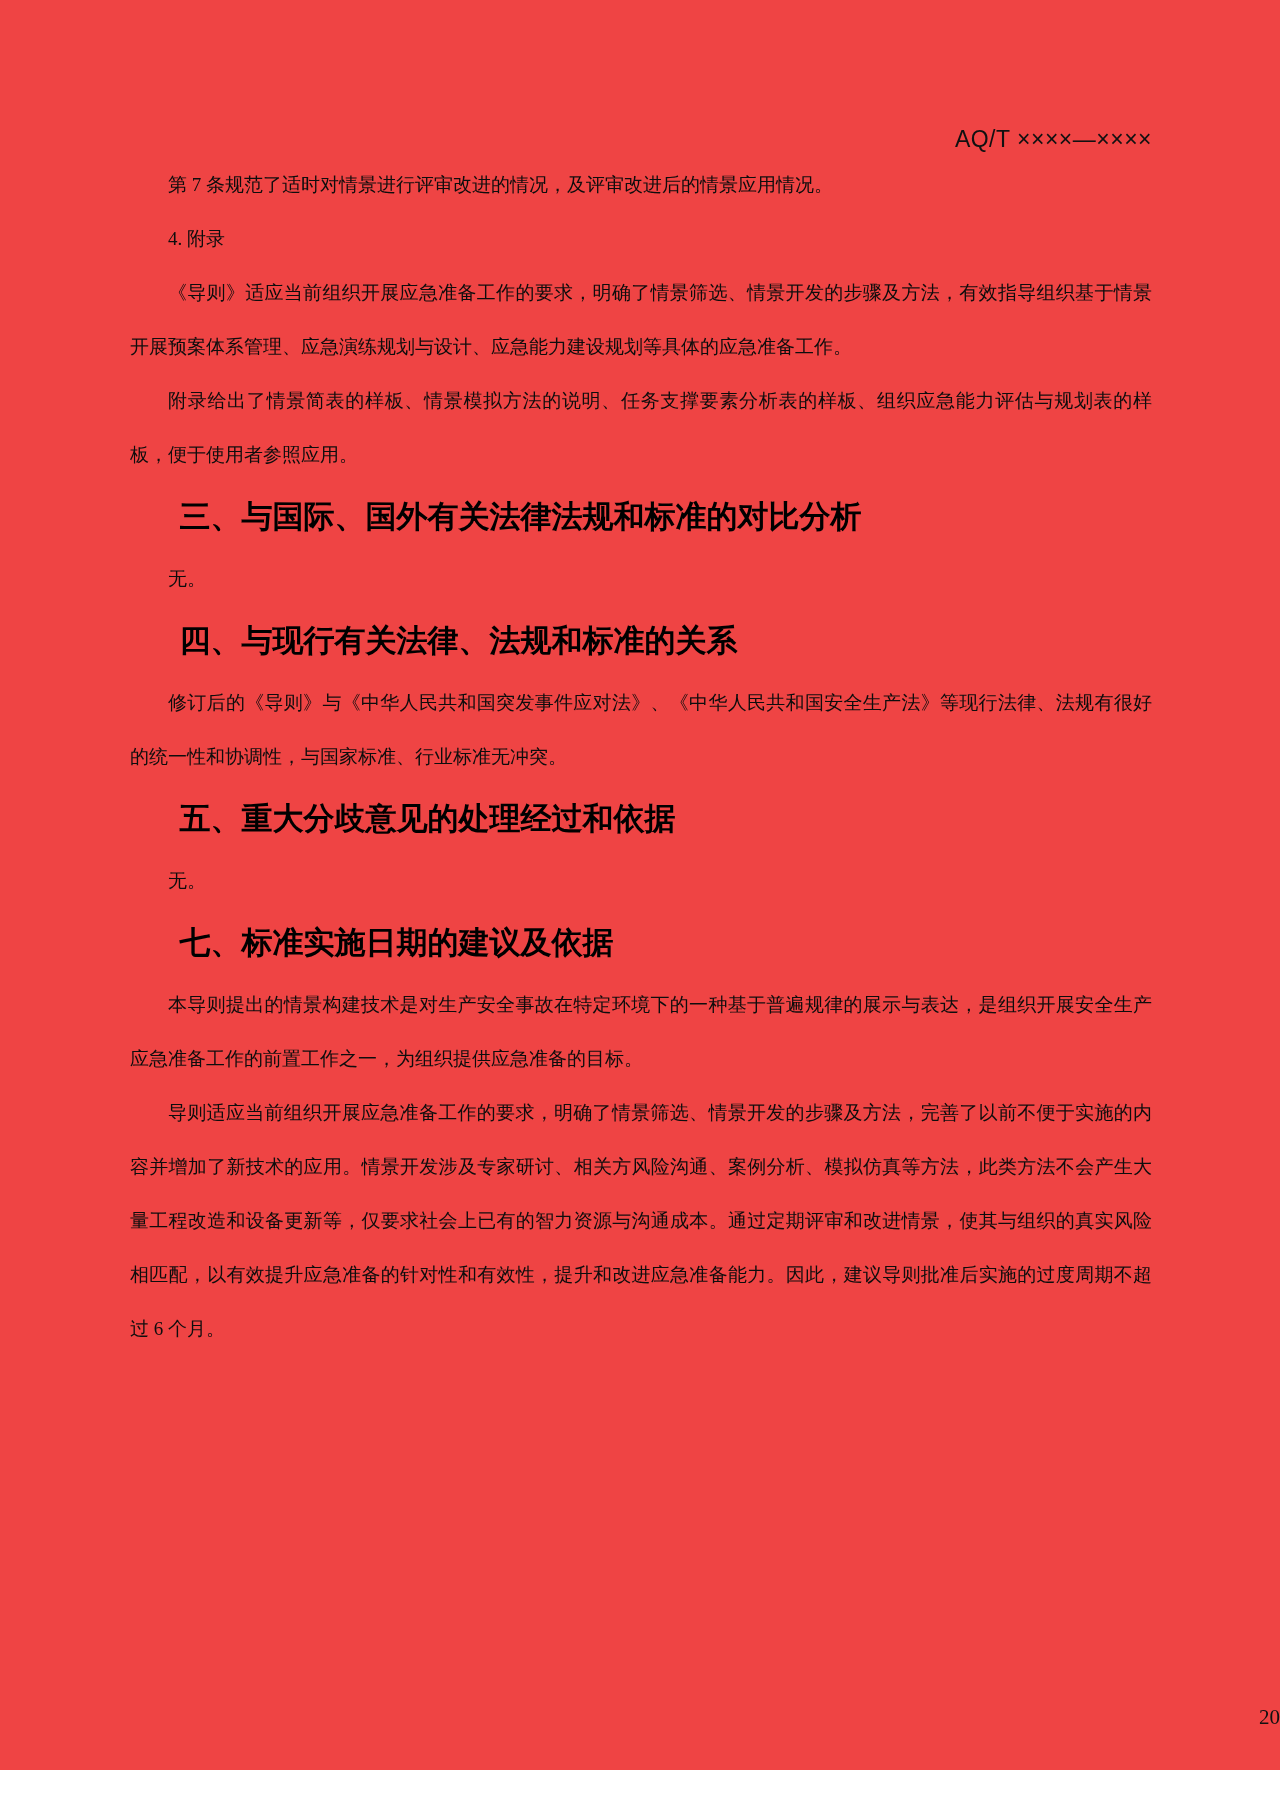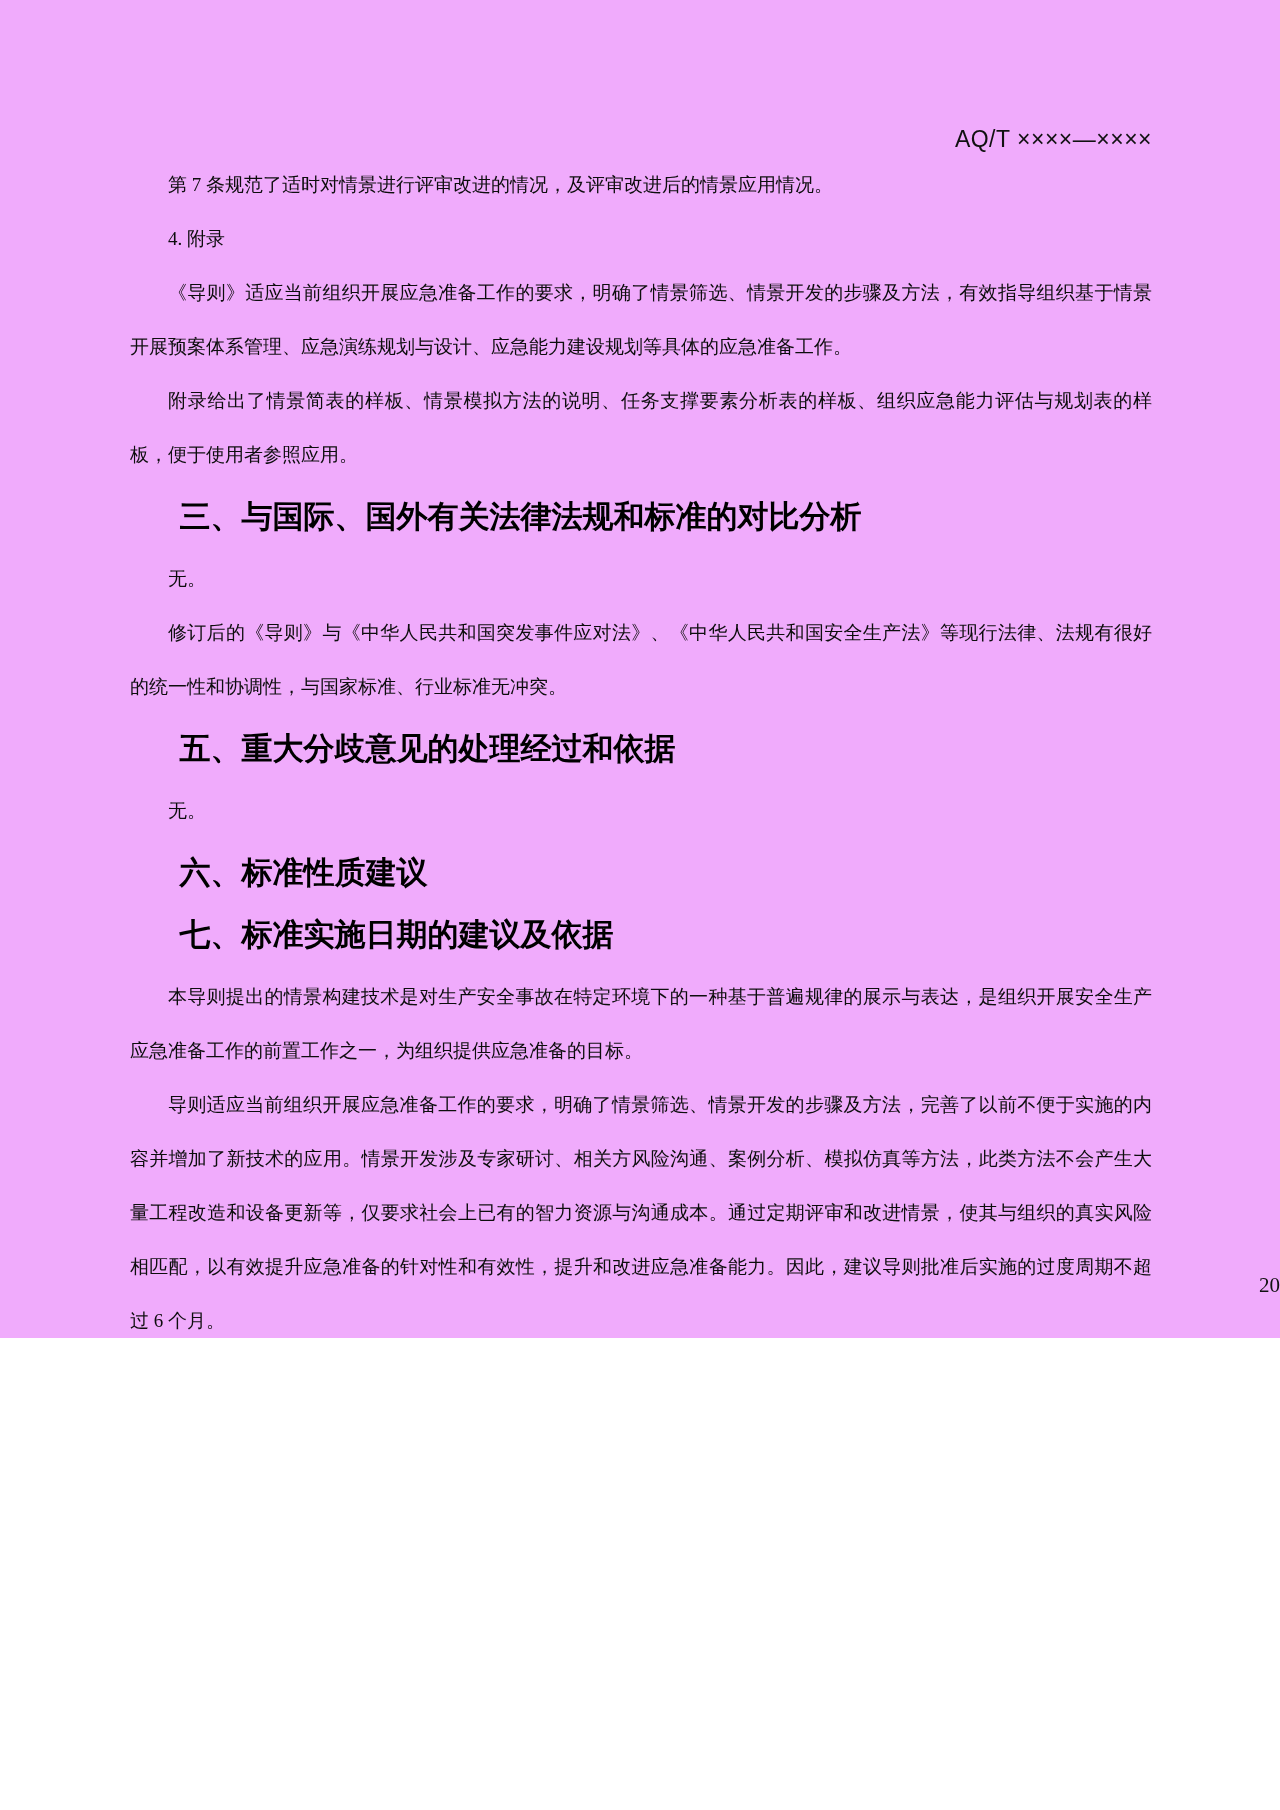--- a/index.html
+++ b/index.html
@@ -13,8 +13,8 @@
   .page {
     position: relative;
     width: 1280px;
-    height: 1338px;
-    background: #f0abfc;
+    height: 1770px;
+    background: #ef4444;
     color: #000000;
     font-family: "Liberation Serif", "DejaVu Serif", serif;
   }

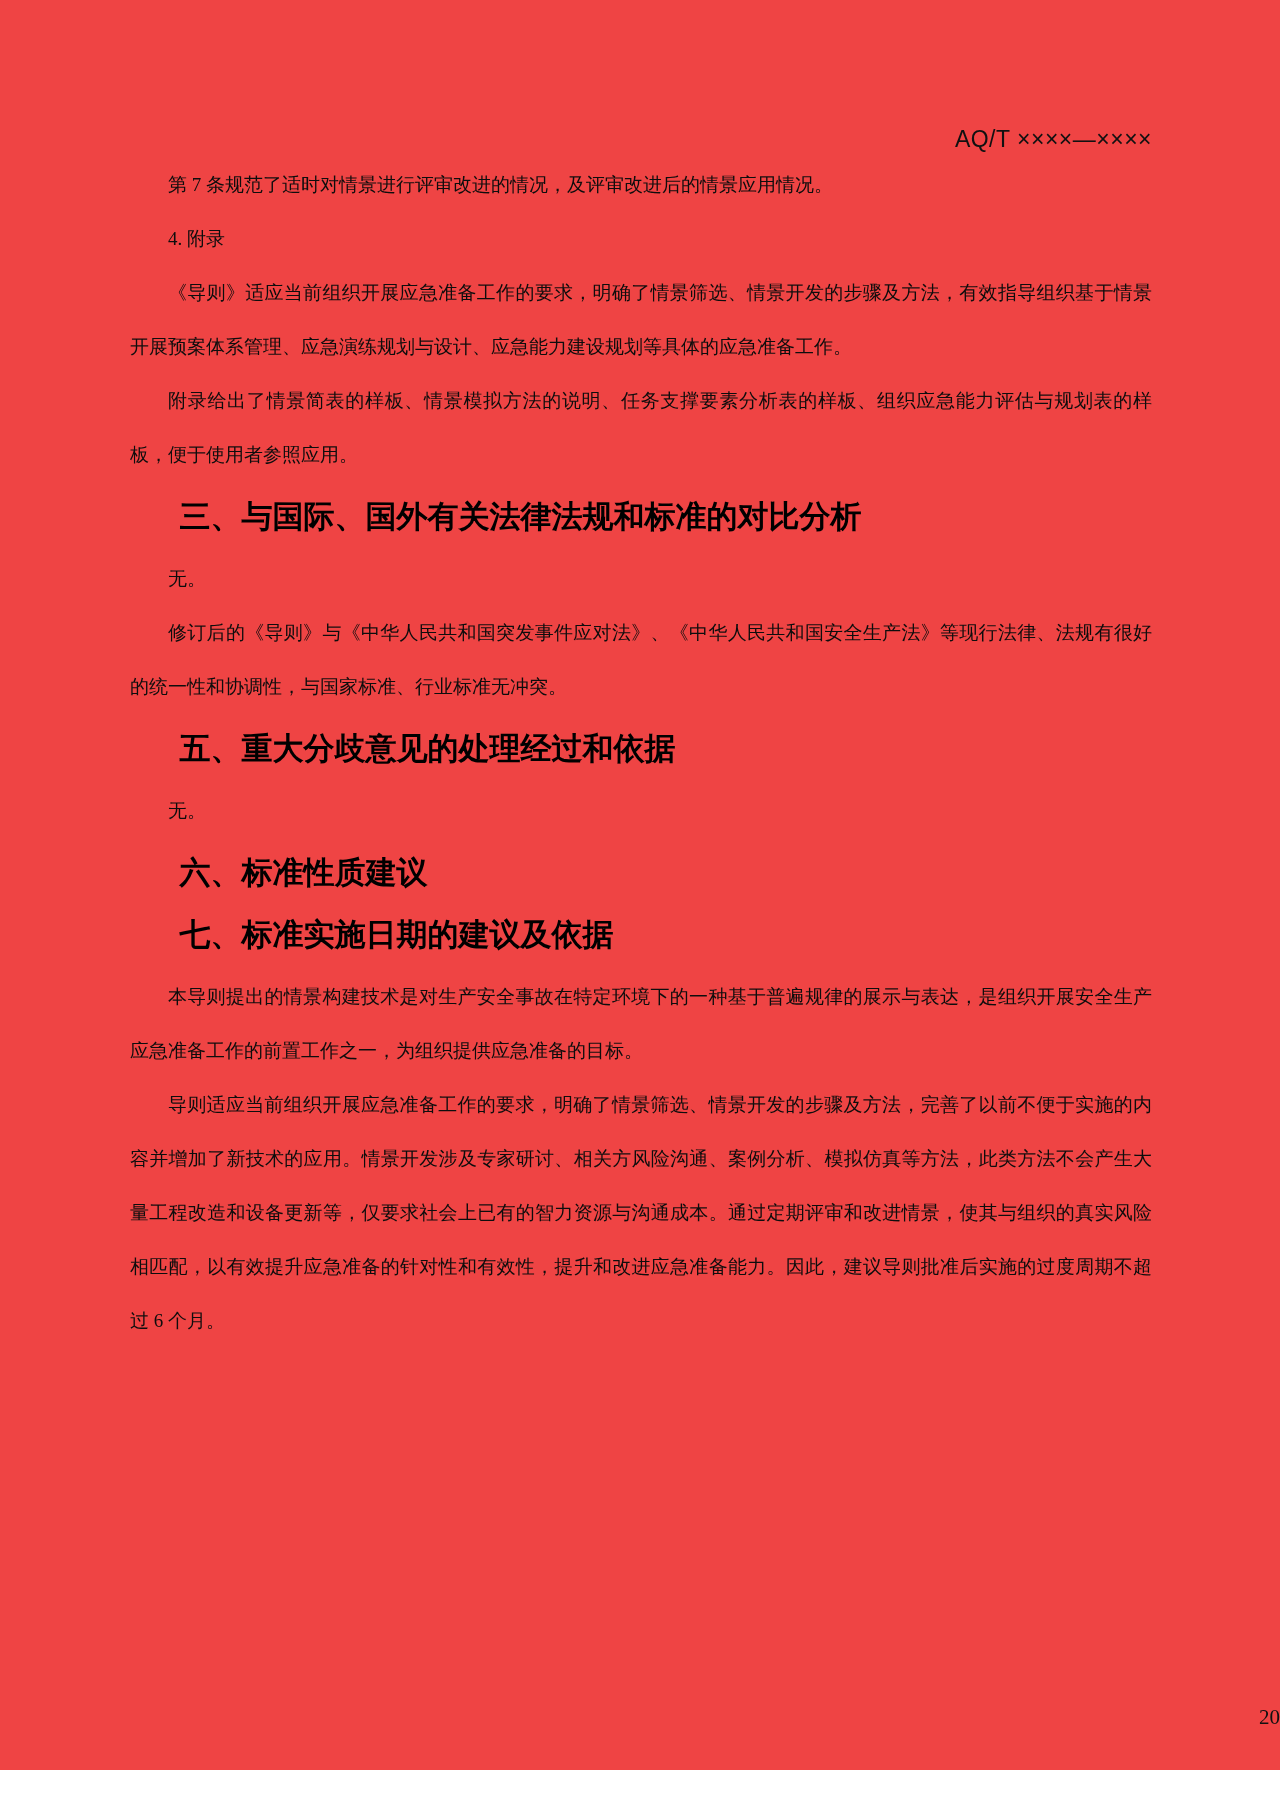--- a/index.html
+++ b/index.html
@@ -85,6 +85,7 @@
 
     <p class="para">无。</p>
 
+    <h2 class="heading">四、与现行有关法律、法规和标准的关系</h2>
 
     <p class="para">修订后的《导则》与《中华人民共和国突发事件应对法》、《中华人民共和国安全生产法》等现行法律、法规有很好的统一性和协调性，与国家标准、行业标准无冲突。</p>
 

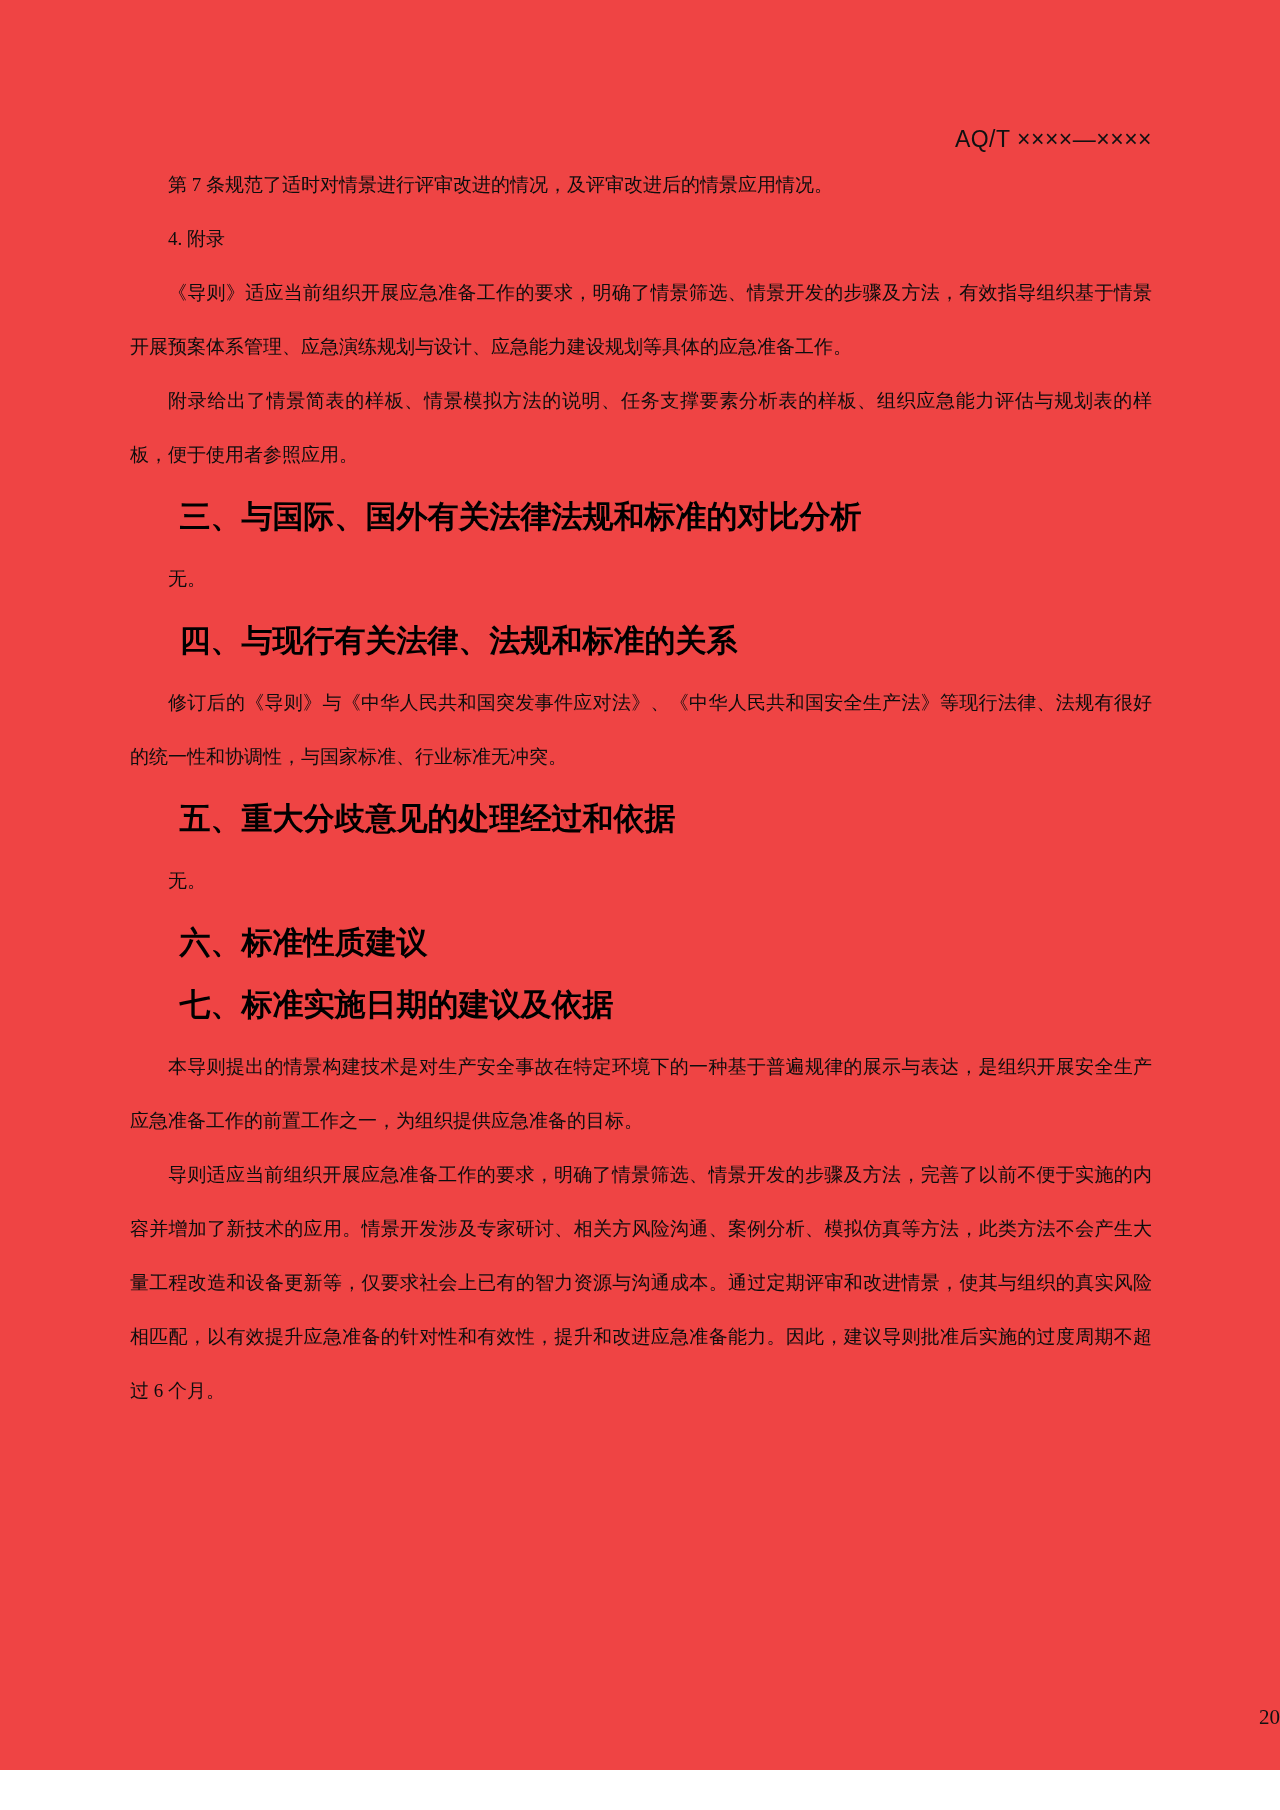--- a/index.html
+++ b/index.html
@@ -93,7 +93,6 @@
 
     <p class="para">无。</p>
 
-    <h2 class="heading">六、标准性质建议</h2>
 
 
     <h2 class="heading">七、标准实施日期的建议及依据</h2>

